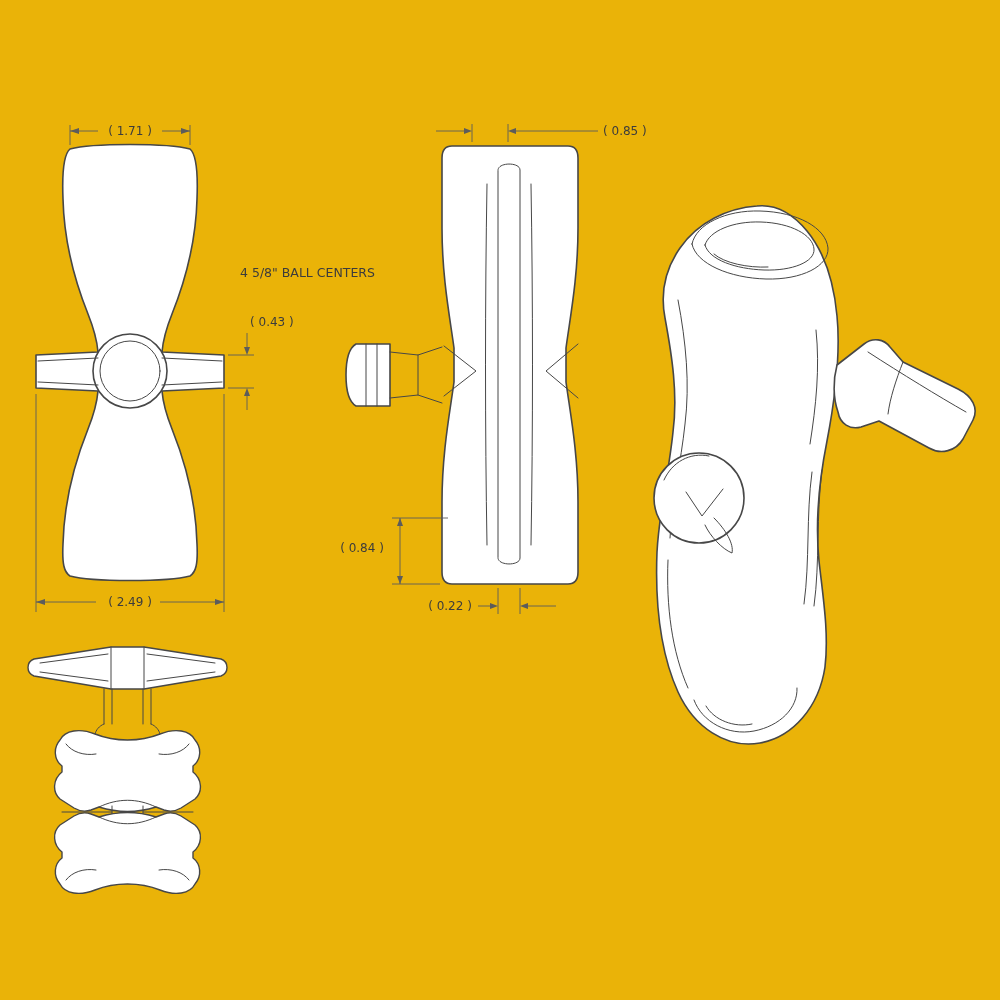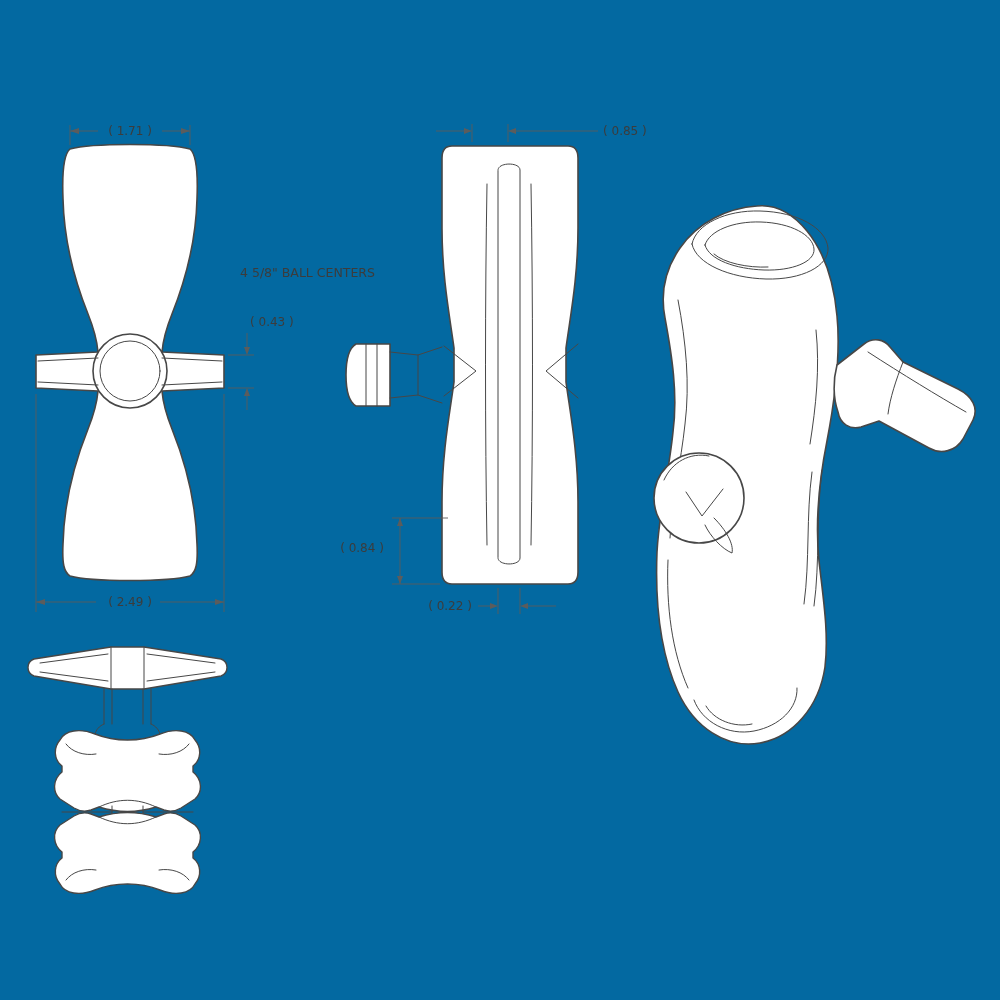--- a/index.html
+++ b/index.html
@@ -3,7 +3,7 @@
 <meta charset="utf-8">
 <style>
   html,body{margin:0;padding:0;background:#ffffff;}
-  .stage{position:relative;width:1000px;height:1000px;background:#0369a1;overflow:hidden;
+  .stage{position:relative;width:1000px;height:1000px;background:#eab308;overflow:hidden;
          font-family:"DejaVu Sans",sans-serif;}
   svg{display:block;}
   .part{fill:#ffffff;stroke:#474747;stroke-width:1.6;stroke-linejoin:round;stroke-linecap:round;}

